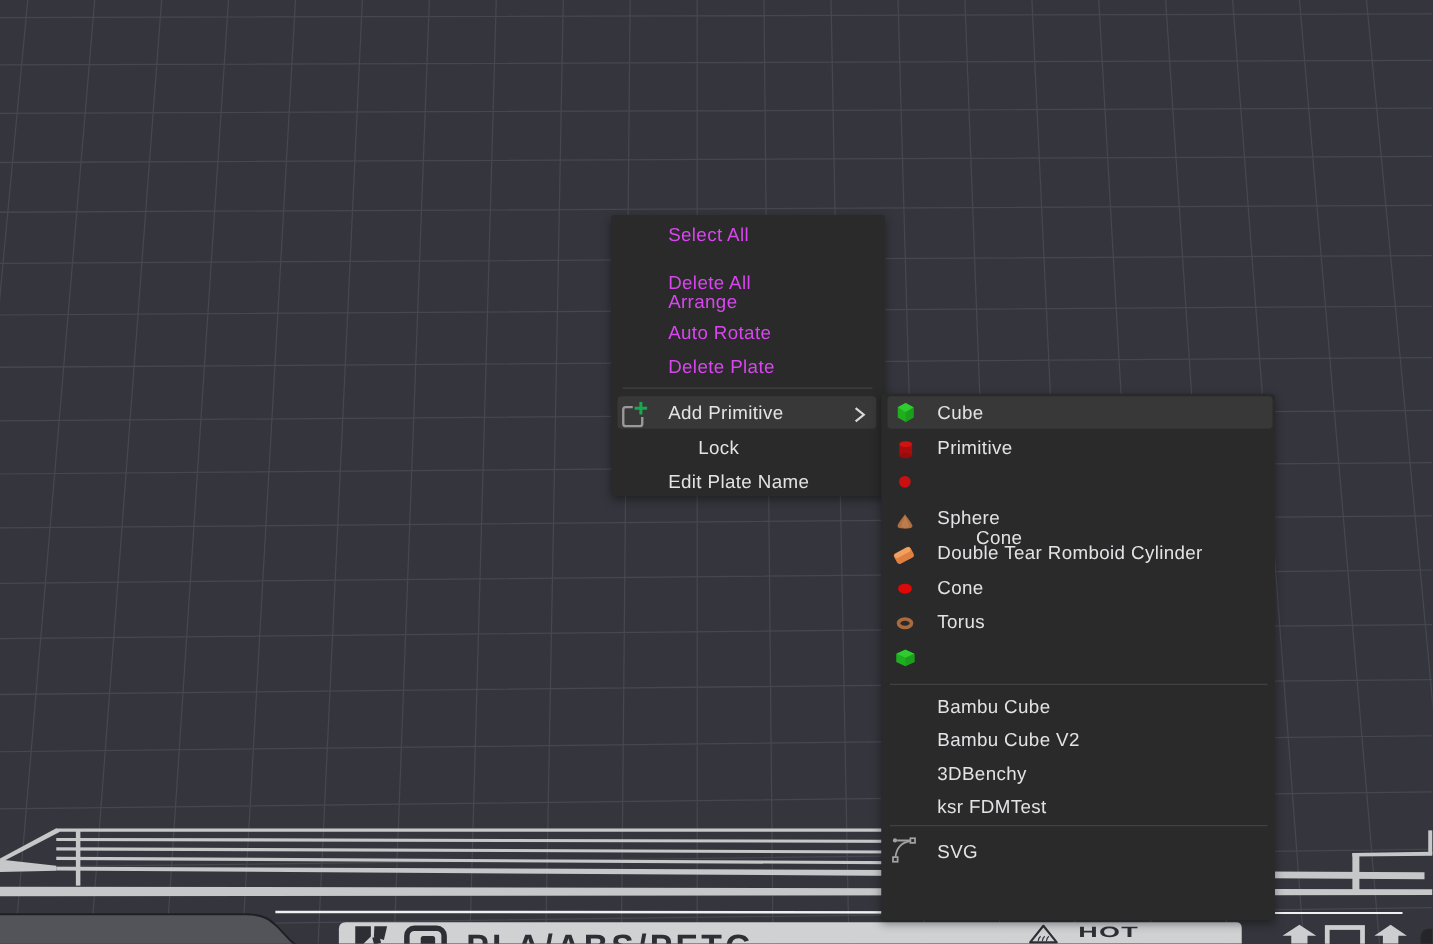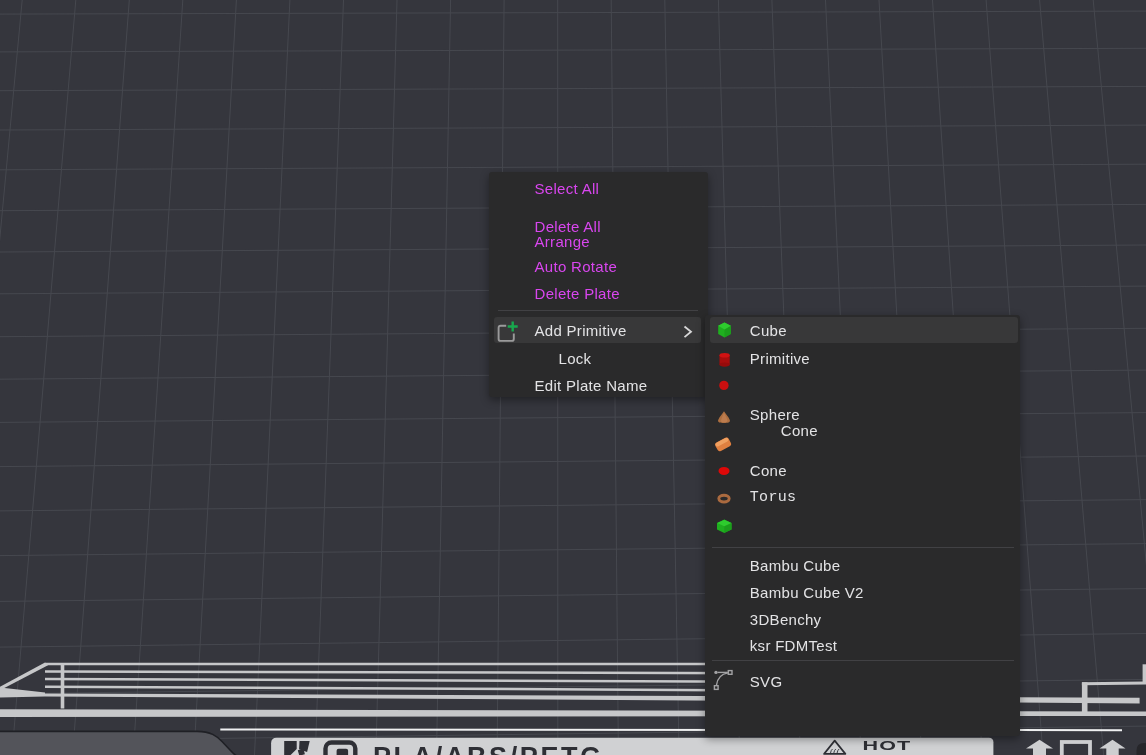--- a/index.html
+++ b/index.html
@@ -86,6 +86,7 @@
   <div class="mi" style="top:29.5px;left:45px;">Primitive</div>
   <div class="mi" style="top:57.4px;left:45px;margin-top:28px;">Sphere</div>
   <div class="mi" style="top:102px;left:45px;margin-left:31px;">Cone</div>
+  <div class="mi" style="top:113.3px;left:45px;">Double Tear Romboid Cylinder</div>
   <div class="mi" style="top:141.7px;left:45px;">Cone</div>
   <div class="mi" style="top:169.1px;left:45px;font-family:Liberation Mono, monospace;">Torus</div>
   <div class="sep" style="top:231.8px;left:7px;width:302px;"></div>

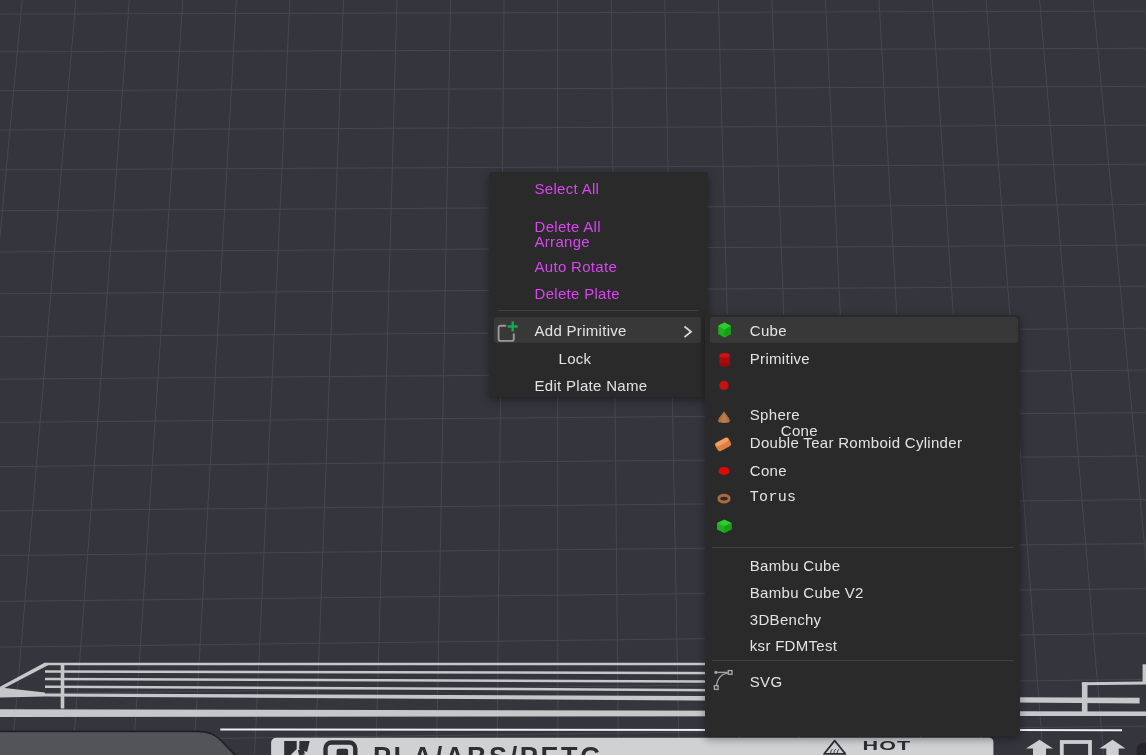--- a/index.html
+++ b/index.html
@@ -88,7 +88,7 @@
   <div class="mi" style="top:102px;left:45px;margin-left:31px;">Cone</div>
   <div class="mi" style="top:113.3px;left:45px;">Double Tear Romboid Cylinder</div>
   <div class="mi" style="top:141.7px;left:45px;">Cone</div>
-  <div class="mi" style="top:169.1px;left:45px;font-family:Liberation Mono, monospace;">Torus</div>
+  <div class="mi" style="top:169.1px;left:45px;">Torus</div>
   <div class="sep" style="top:231.8px;left:7px;width:302px;"></div>
   <div class="mi" style="top:236.8px;left:45px;">Bambu Cube</div>
   <div class="mi" style="top:263.6px;left:45px;">Bambu Cube V2</div>

